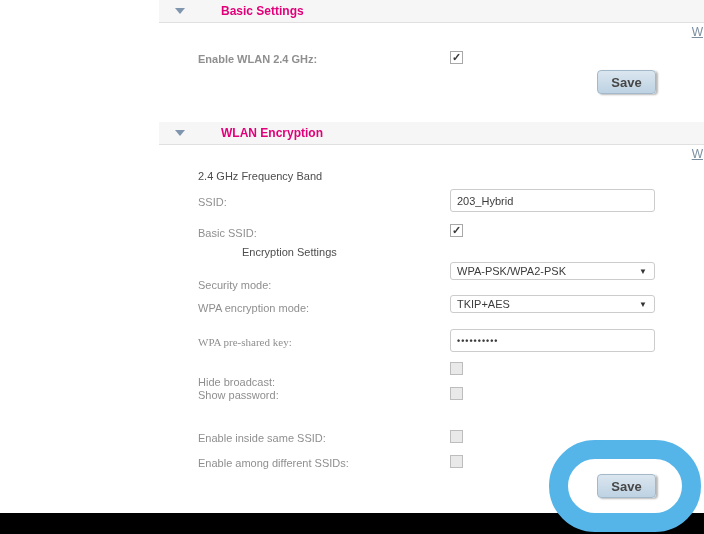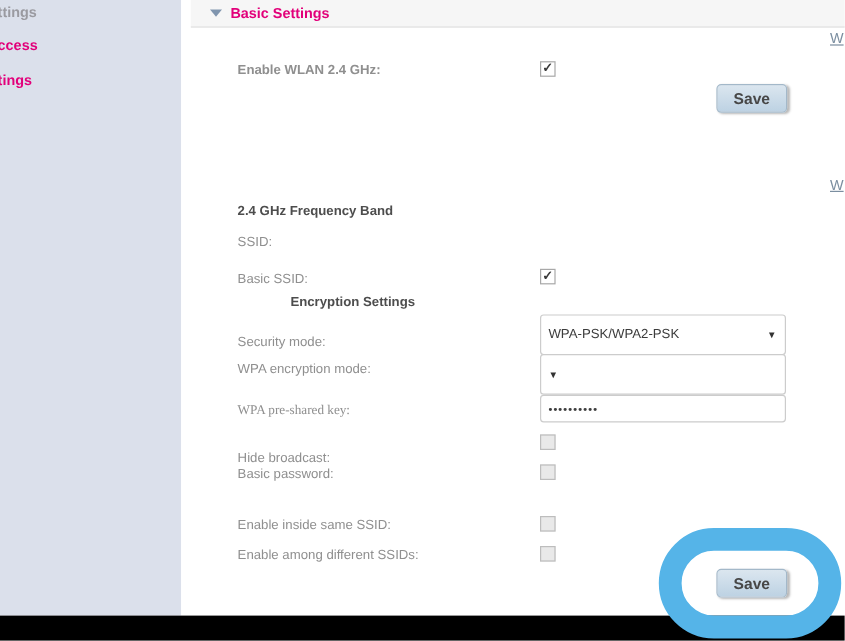--- a/index.html
+++ b/index.html
@@ -57,11 +57,6 @@
 
 <div id="stage">
 
-  <div class="sidebar">
-    <div class="side-item active" style="top:3px;">ttings</div>
-    <div class="side-item link" style="top:31px;">ccess</div>
-    <div class="side-item link" style="top:60px;">tings</div>
-  </div>
 
   <div class="content">
 

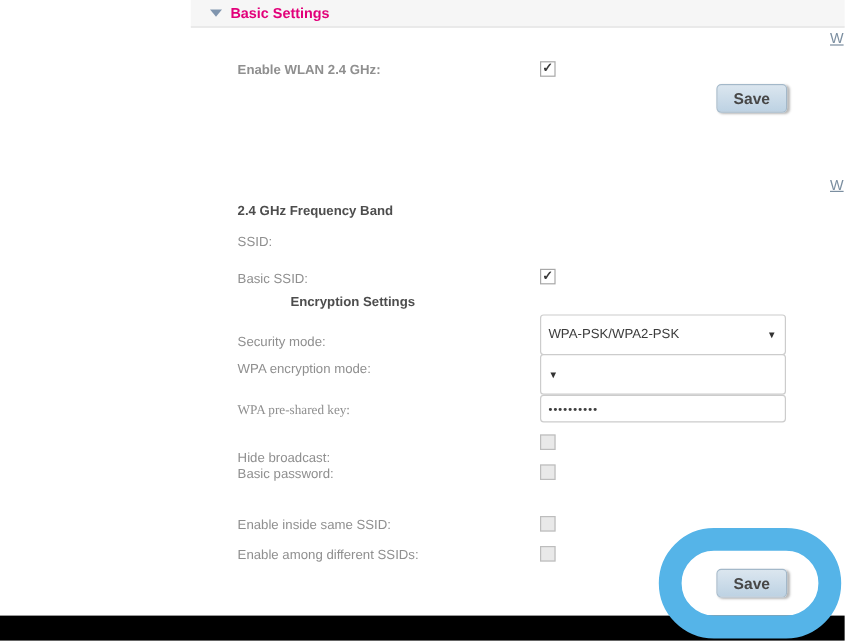--- a/index.html
+++ b/index.html
@@ -17,7 +17,7 @@
   .content { position:absolute; left:151px; top:0; width:553px; height:513px; background:#fff; }
 
   .section-header { position:absolute; left:8px; width:545px; height:23px; background:#f6f6f6;
-    border-bottom:1px solid #e0e0e0; display:flex; align-items:center; }
+    border-bottom:1px solid #e0e0e0; display:flex; align-items:center;gap:29px; }
   .tri { width:0; height:0; border-left:5px solid transparent; border-right:5px solid transparent;
     border-top:6px solid #8095ae; margin-left:16px; margin-right:7px; }
   .section-title { color:#e2007a; font-size:12px; font-weight:bold; }

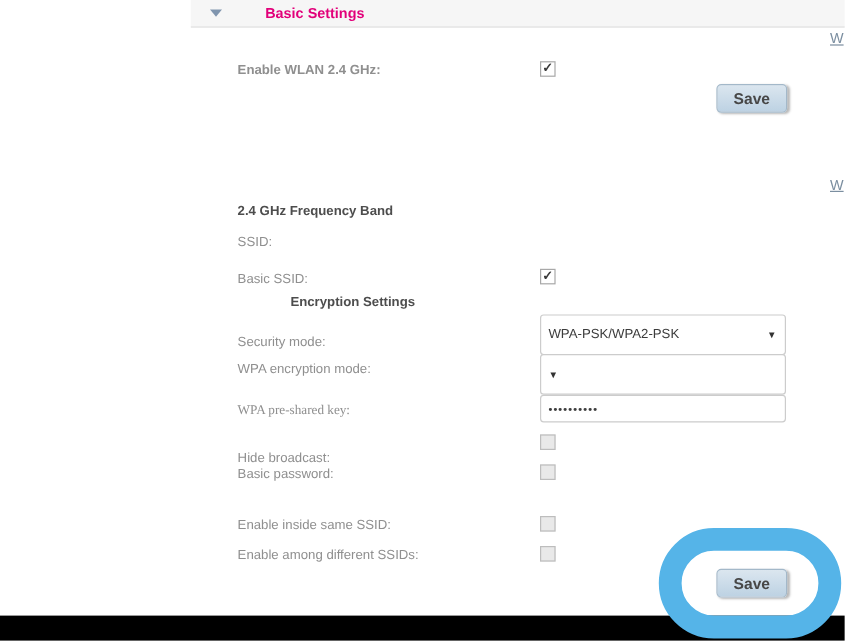--- a/index.html
+++ b/index.html
@@ -71,6 +71,10 @@
 
     <button class="save-btn" style="left:446px; top:70px;">Save</button>
 
+    <div class="section-header" style="top:122px;">
+      <span class="tri"></span>
+      <span class="section-title">WLAN Encryption</span>
+    </div>
     <span class="help-link" style="top:147px;">W</span>
 
     <span class="sub-heading" style="top:170px;">2.4 GHz Frequency Band</span>

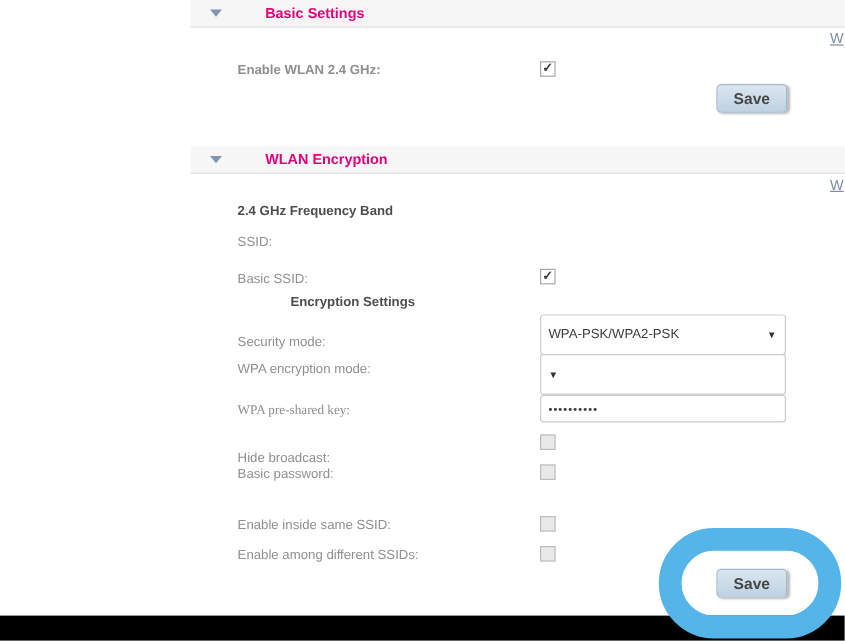--- a/index.html
+++ b/index.html
@@ -25,7 +25,7 @@
   .help-link { position:absolute; right:1px; color:#7b8ea0; font-size:12px; text-decoration:underline; cursor:pointer; }
 
   .row-label { position:absolute; left:47px; color:#8f8f8f; font-size:11px; white-space:nowrap; }
-  .sub-heading { position:absolute; left:47px; color:#4d4d4d; font-size:11px; font-weight:bold; white-space:nowrap; }
+  .sub-heading { position:absolute; left:47px; color:#4d4d4d; font-size:11px; font-weight:normal; white-space:nowrap; }
 
   .ctl { position:absolute; left:299px; }
 

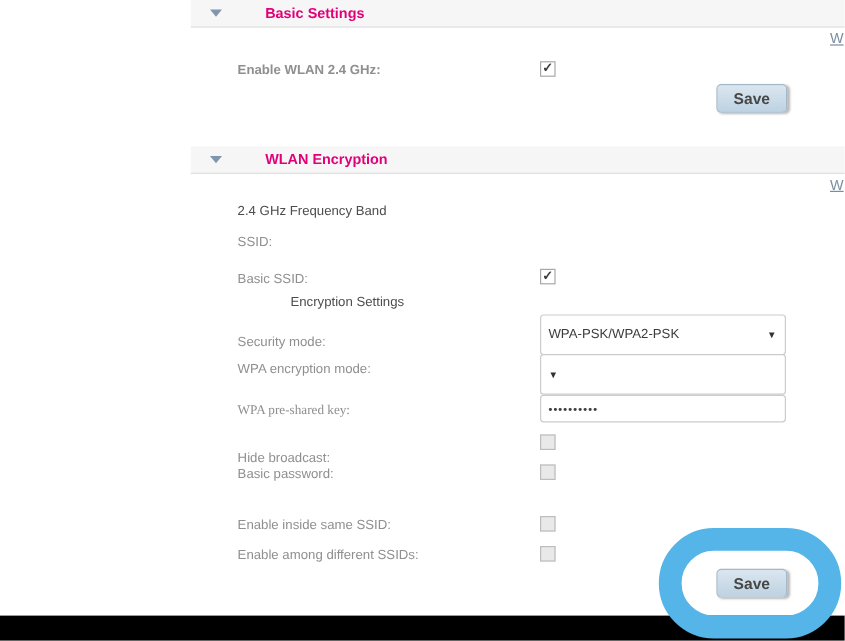--- a/index.html
+++ b/index.html
@@ -80,6 +80,7 @@
     <span class="sub-heading" style="top:170px;">2.4 GHz Frequency Band</span>
 
     <span class="row-label" style="top:196px;">SSID:</span>
+    <input class="ctl tinput" style="top: 189px;" type="text" value="203_Hybrid">
 
     <span class="row-label" style="top:227px;">Basic SSID:</span>
     <span class="ctl cbx" style="top:224px;">✓</span>

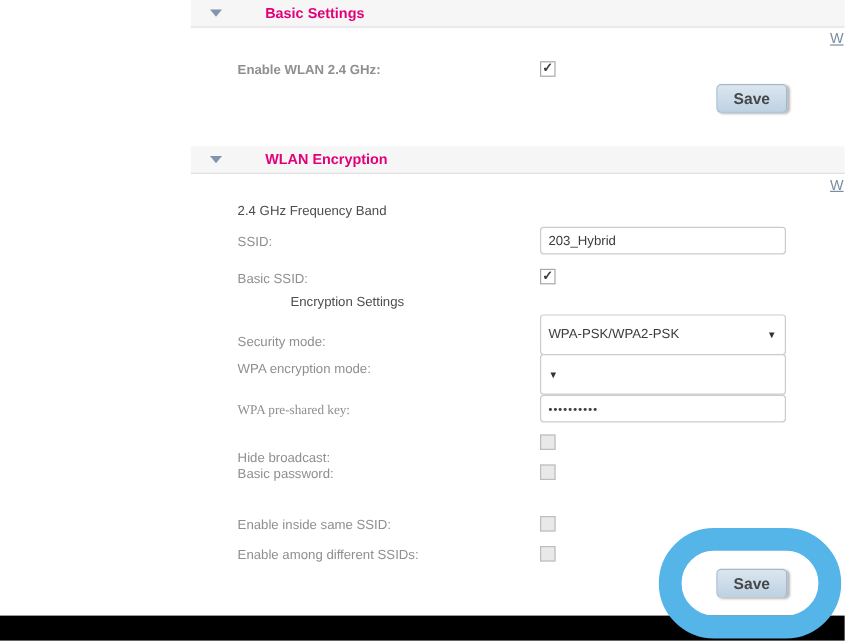--- a/index.html
+++ b/index.html
@@ -37,7 +37,7 @@
     font-family:"Liberation Sans", sans-serif; font-size:11px; color:#3c3c3c; padding:0 6px; outline:none; }
   .pw { letter-spacing:1px; font-weight:bold; font-size:9px; }
 
-  .sel { width:205px; height:34px; border:1px solid #ccc; border-radius:3px; background:#fff;
+  .sel { width:205px; height:18px; border:1px solid #ccc; border-radius:3px; background:#fff;
     display:flex; align-items:center; font-size:11px; color:#3c3c3c; padding:0 6px; cursor:pointer; }
   .sel .sel-text { flex:1; }
   .sel .sel-arrow { font-size:8px; color:#333; margin-right:1px; }

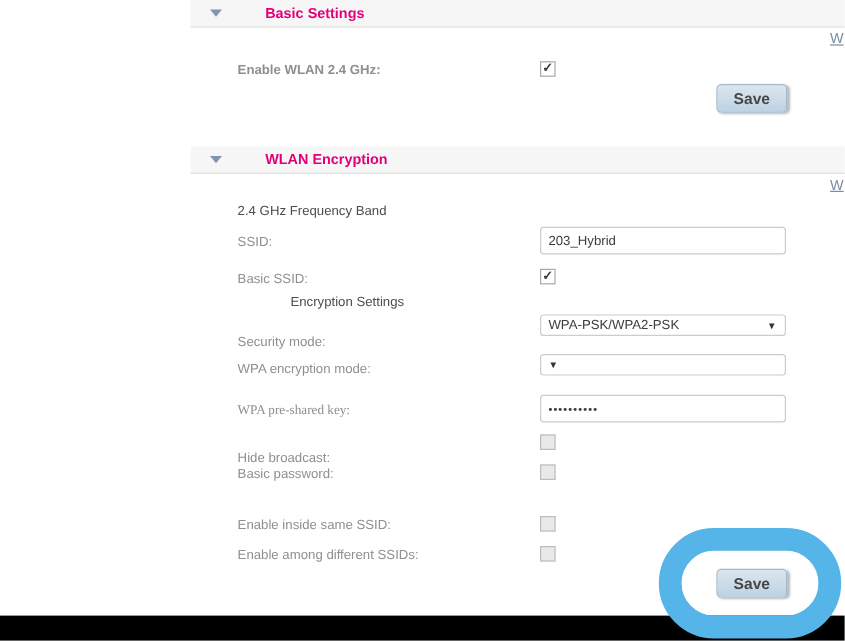--- a/index.html
+++ b/index.html
@@ -95,6 +95,7 @@
 
     <span class="row-label" style="top:302px;">WPA encryption mode:</span>
     <div class="ctl sel" style="top:295px;">
+      <span class="sel-text">TKIP+AES</span>
       <span class="sel-arrow">▼</span>
     </div>
 

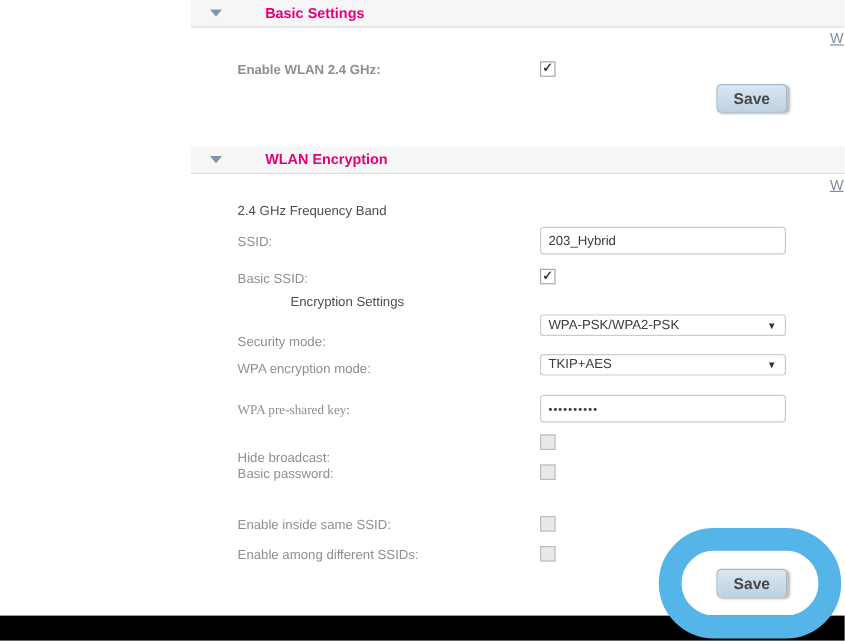--- a/index.html
+++ b/index.html
@@ -105,7 +105,7 @@
     <span class="row-label" style="top:364px;margin-top:12px;">Hide broadcast:</span>
     <span class="ctl cbx unchecked" style="top:362px;"></span>
 
-    <span class="row-label" style="top:389px;">Basic password:</span>
+    <span class="row-label" style="top:389px;">Show password:</span>
     <span class="ctl cbx unchecked" style="top:387px;"></span>
 
 

